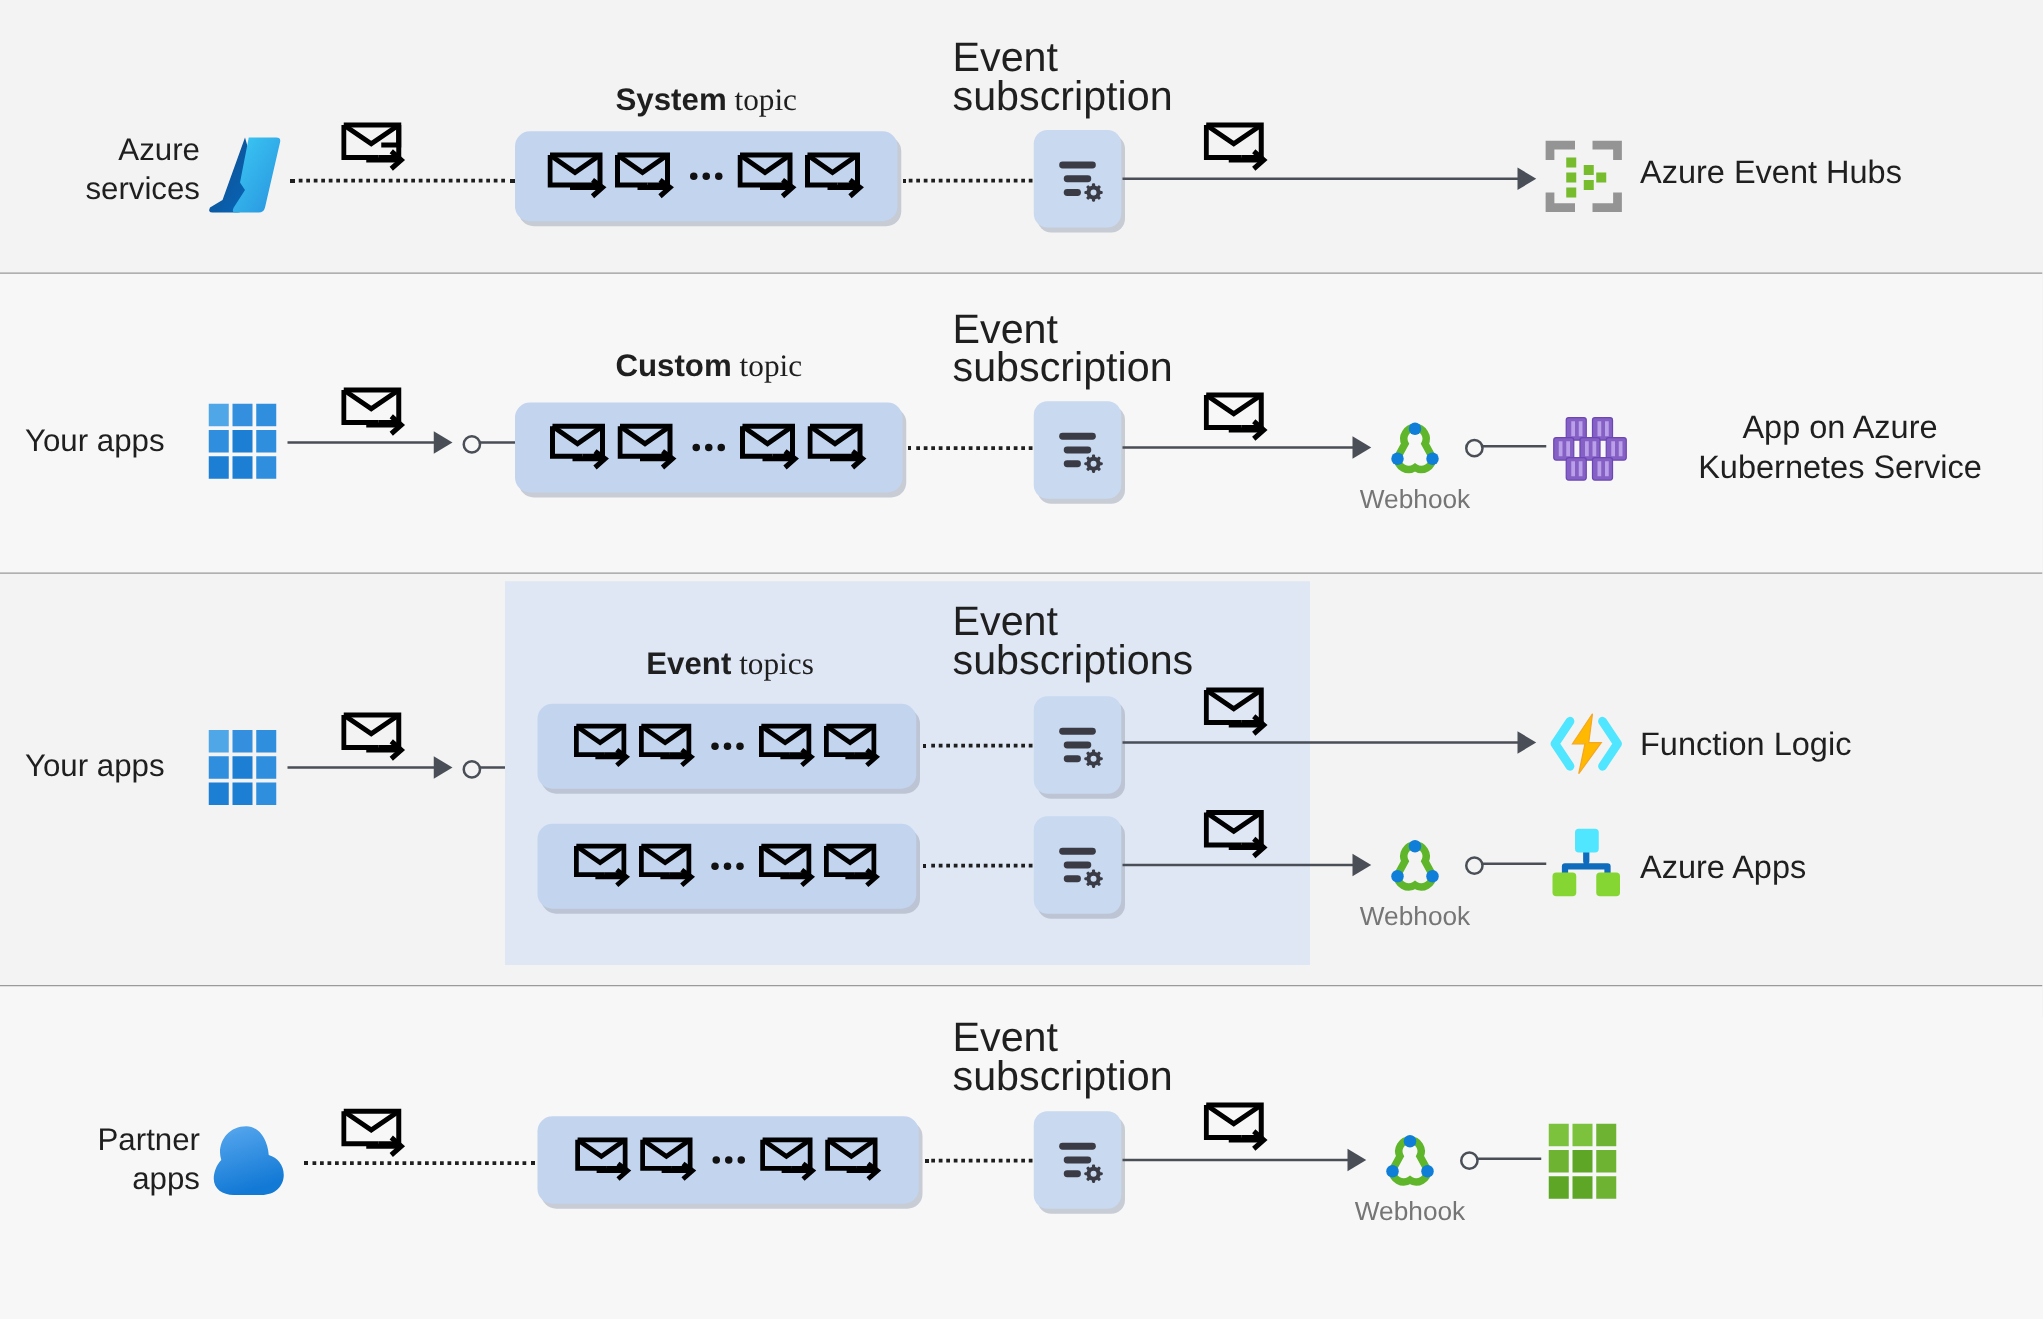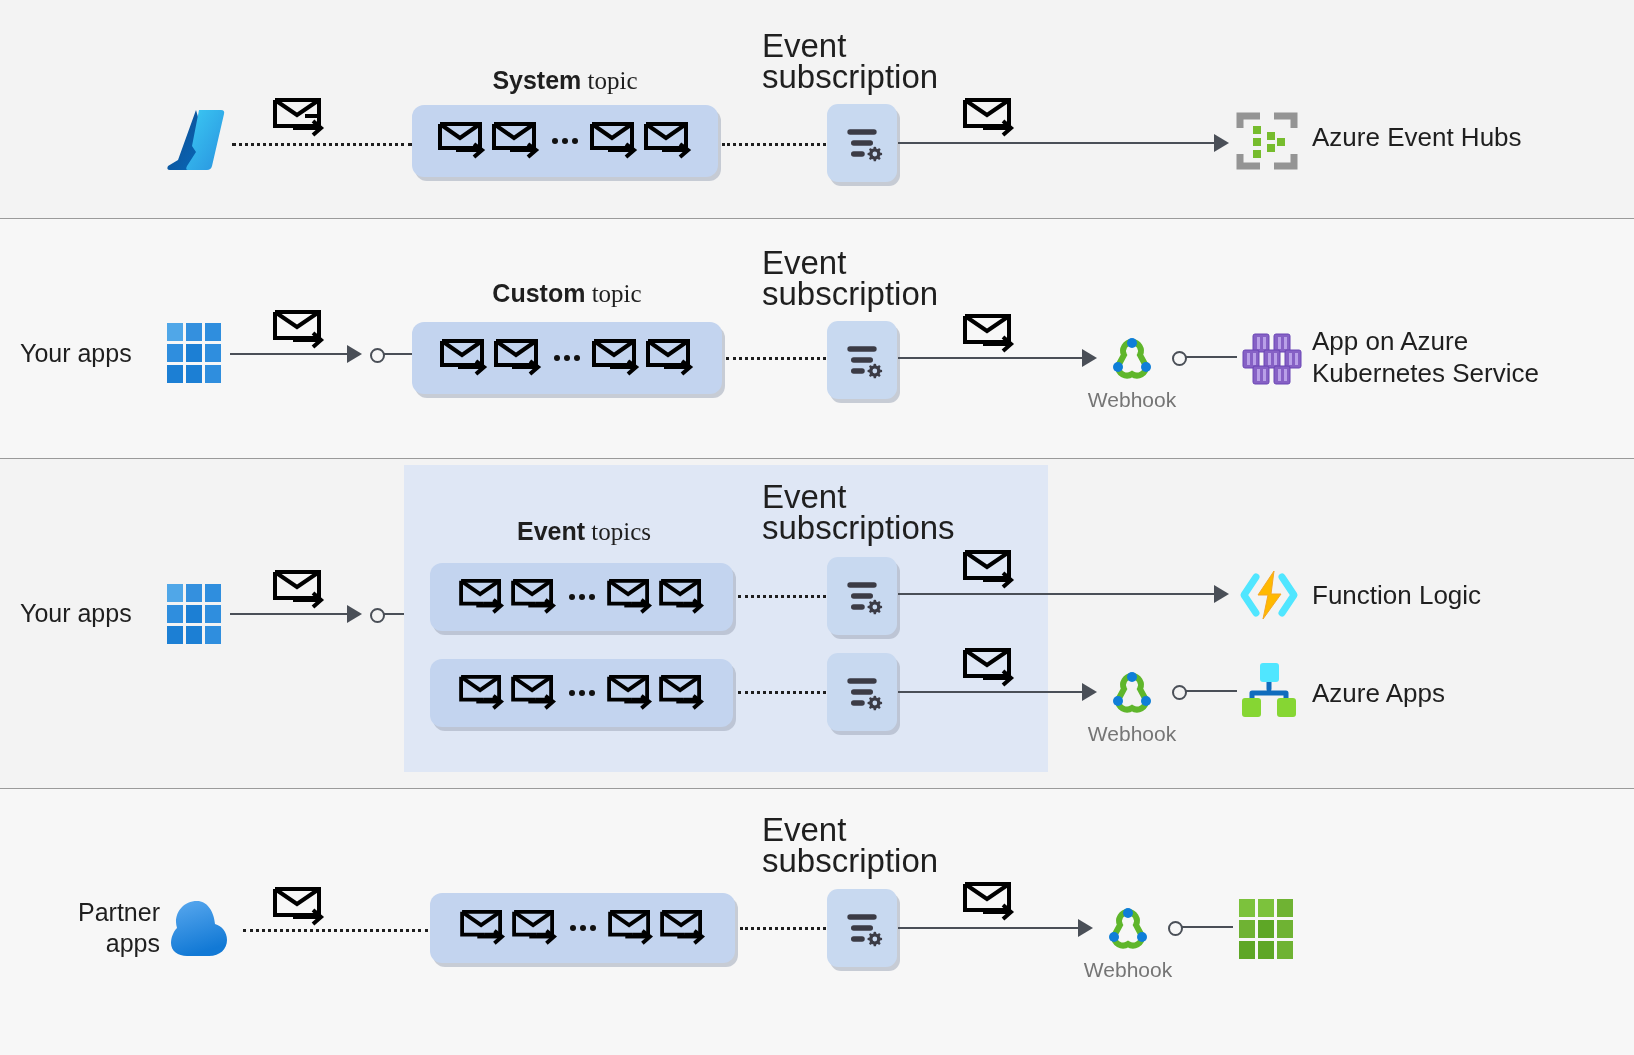--- a/index.html
+++ b/index.html
@@ -136,6 +136,8 @@
   <div class="divider" style="top:458px"></div>
   <div class="divider" style="top:788px"></div>
 
+  <div class="lbl right" style="left:20px;top:105px;width:140px;">Azure
+services</div>
 
   <div class="icon" style="left:166px;top:104px;width:60px;height:68px;">
     <svg viewBox="0 0 60 68" width="60" height="68">

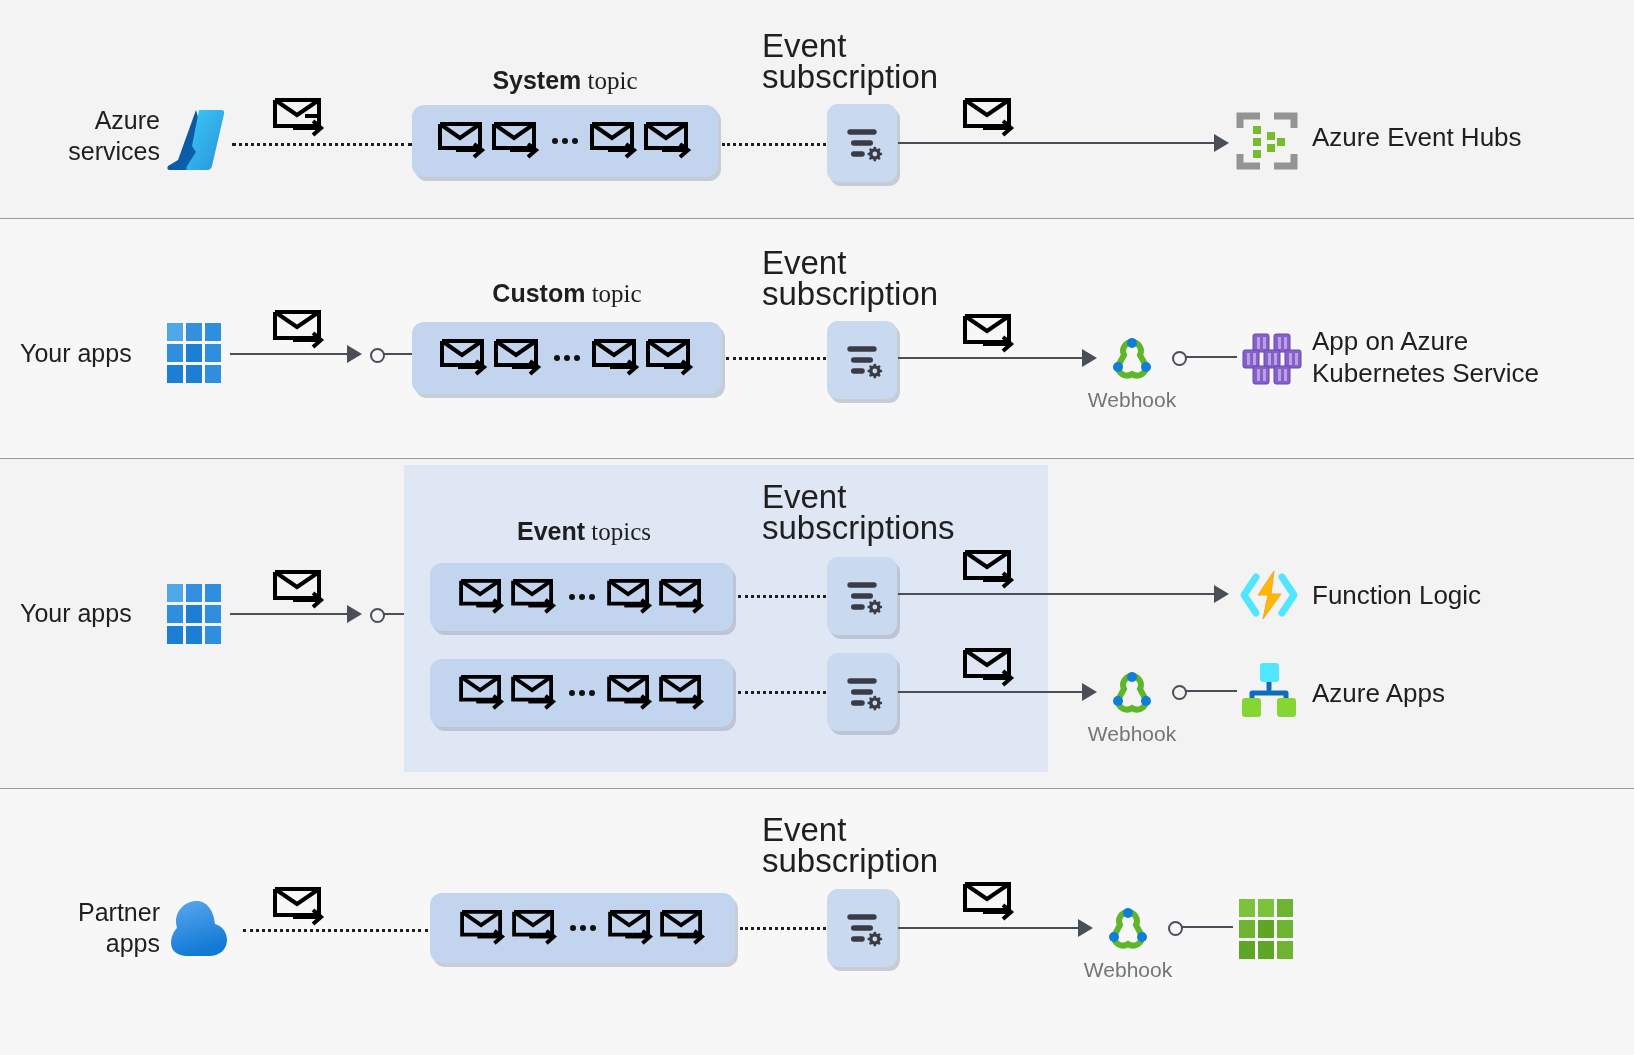--- a/index.html
+++ b/index.html
@@ -405,7 +405,7 @@
     </svg>
   </div>
 
-  <div class="dest-lbl" style="left:1312px;top:325px;width:320px;">App on Azure
+  <div class="dest-lbl" style="left:1312px;top:325px;width:320px;text-align:center;">App on Azure
 Kubernetes Service</div>
 
   <div class="lbl" style="left:20px;top:598px;width:150px;">Your apps</div>

